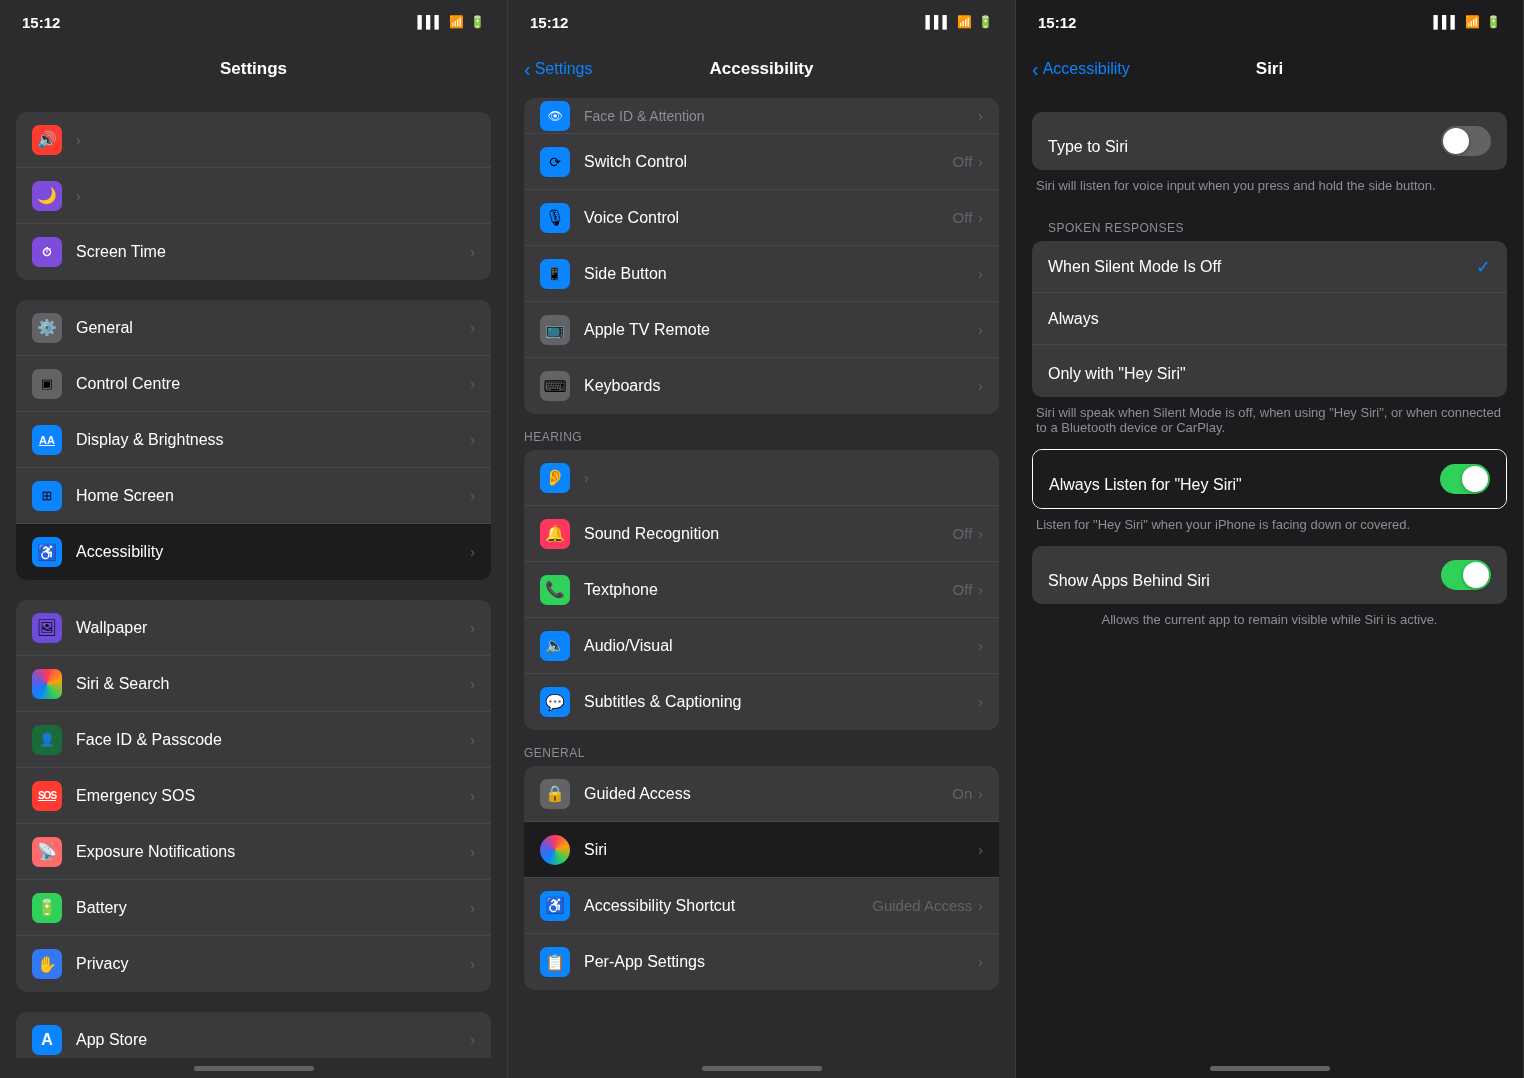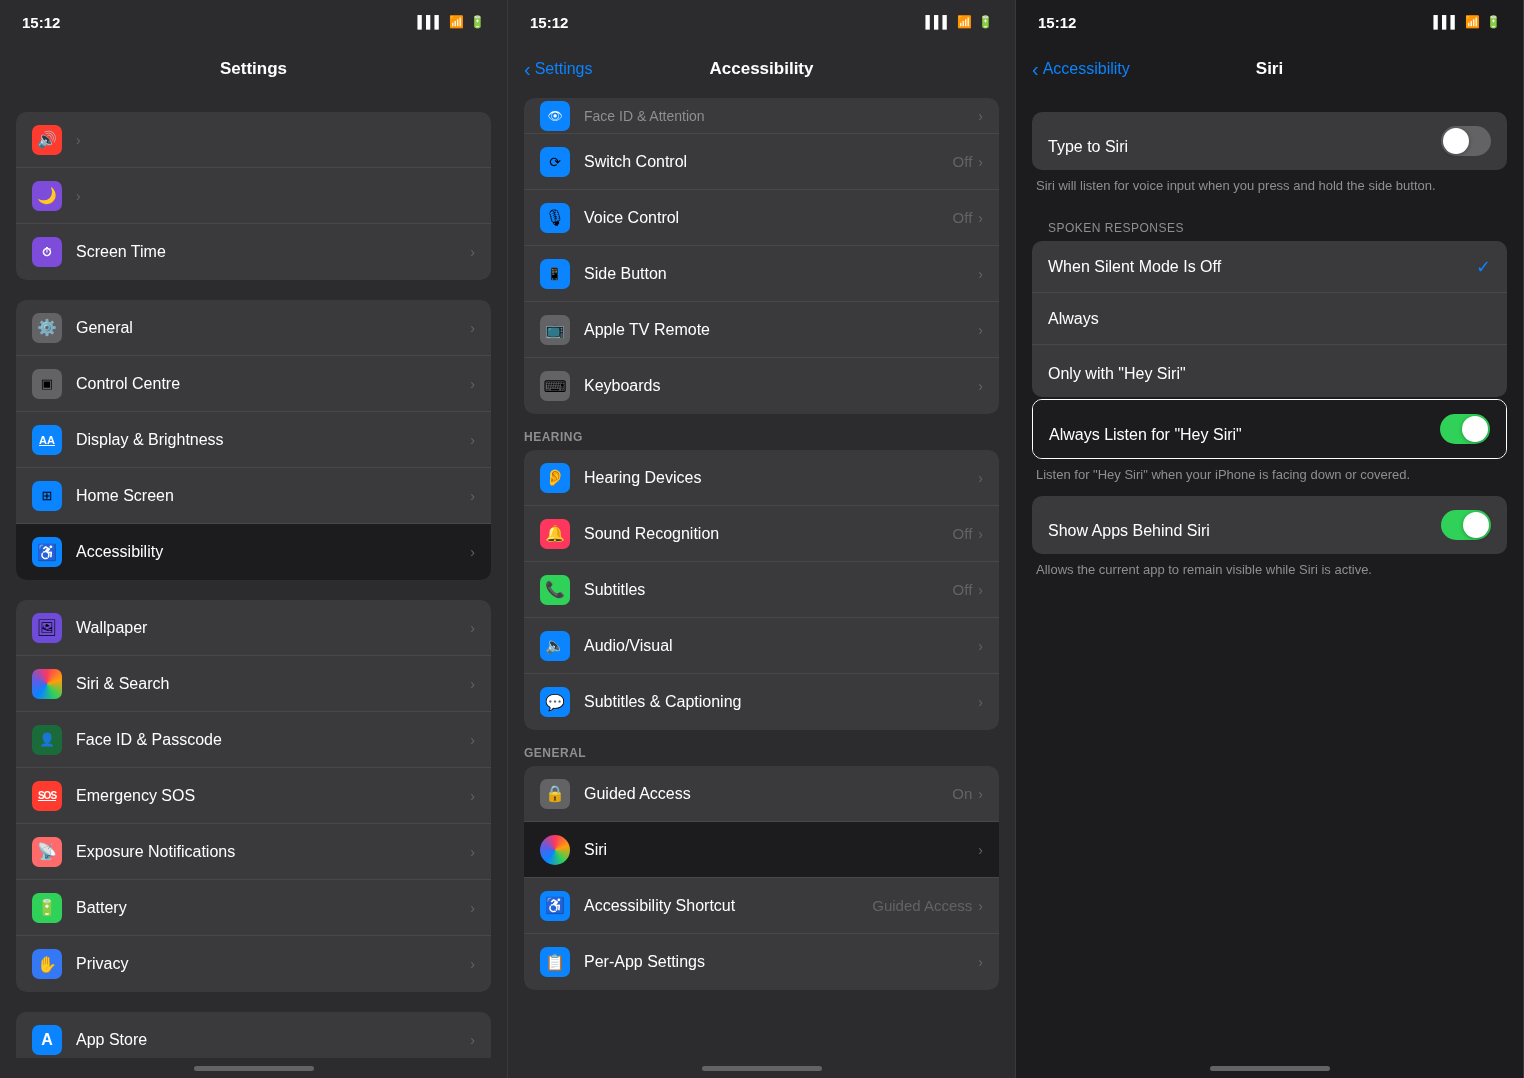--- a/index.html
+++ b/index.html
@@ -579,6 +579,7 @@
         <span class="card-label">Only with "Hey Siri"</span>
       </div>
     </div>
+    <div style="padding: 6px 4px 14px 4px; font-size:13px; color:#8e8e93;">Siri will speak when Silent Mode is off, when using "Hey Siri", or when connected to a Bluetooth device or CarPlay.</div>
 
     <div class="card" style="background:#1c1c1e; border: 1.5px solid #fff;">
       <div class="card-row" style="background:#1c1c1e;">

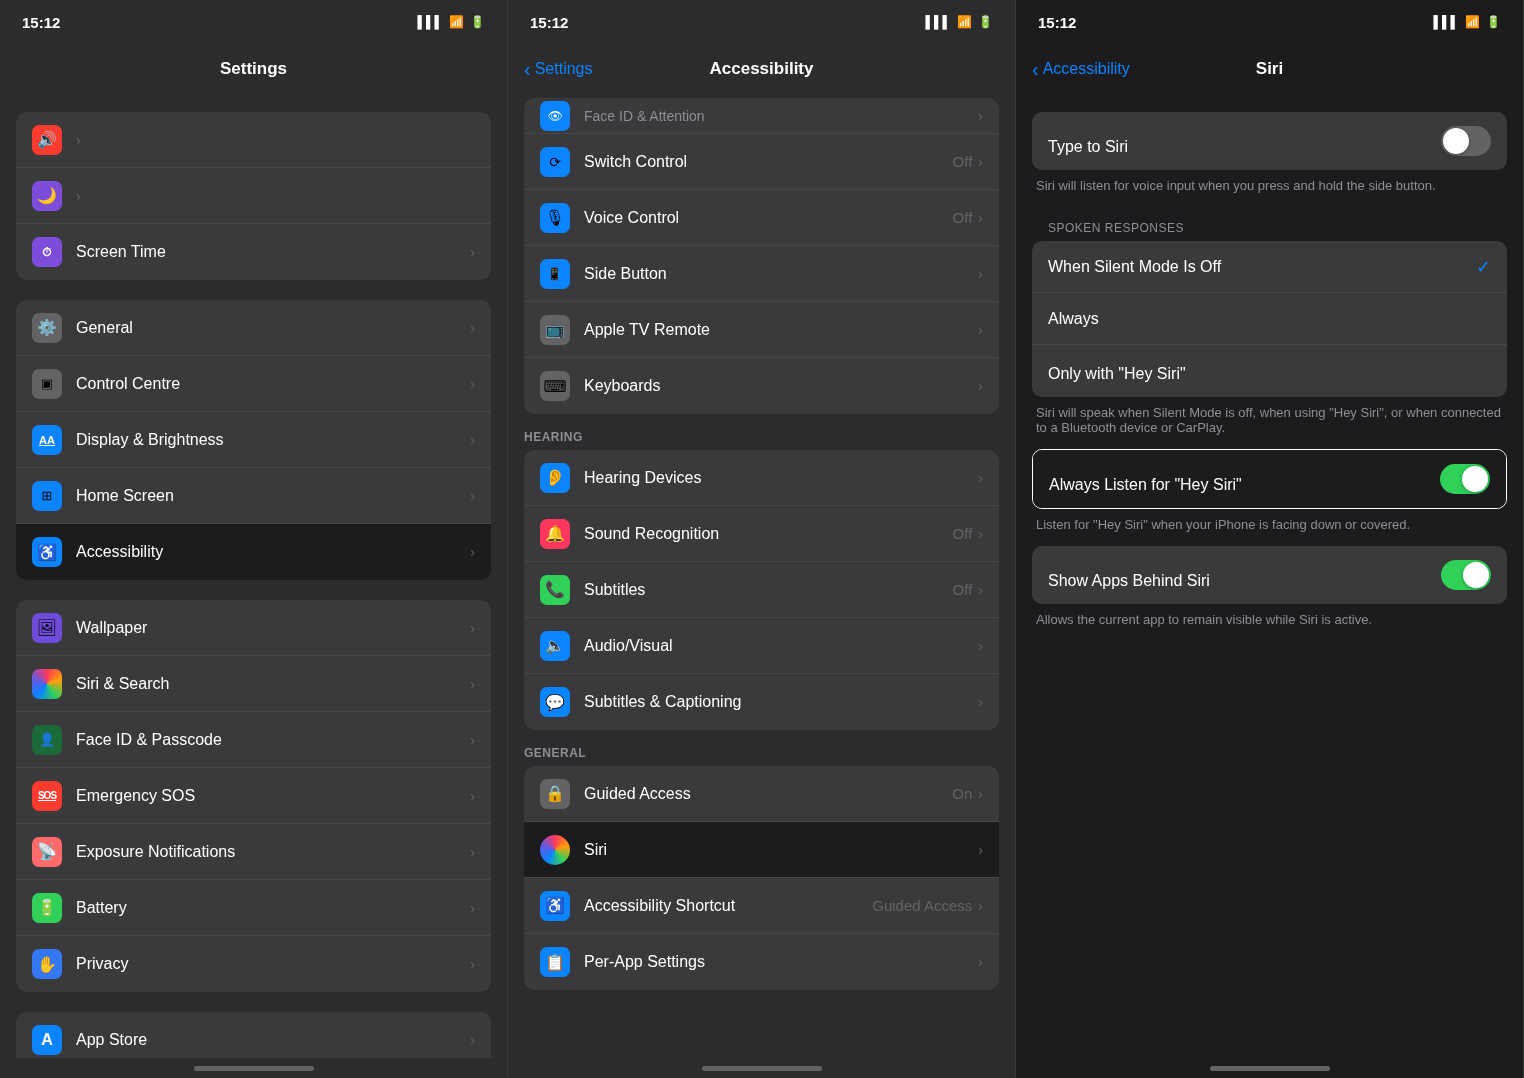--- a/index.html
+++ b/index.html
@@ -134,7 +134,7 @@
     .section-header {
       padding: 14px 16px 6px 16px;
       font-size: 12px;
-      font-weight: 700;
+      font-weight: 400;
       color: #8e8e93;
       text-transform: uppercase;
       letter-spacing: 0.5px;

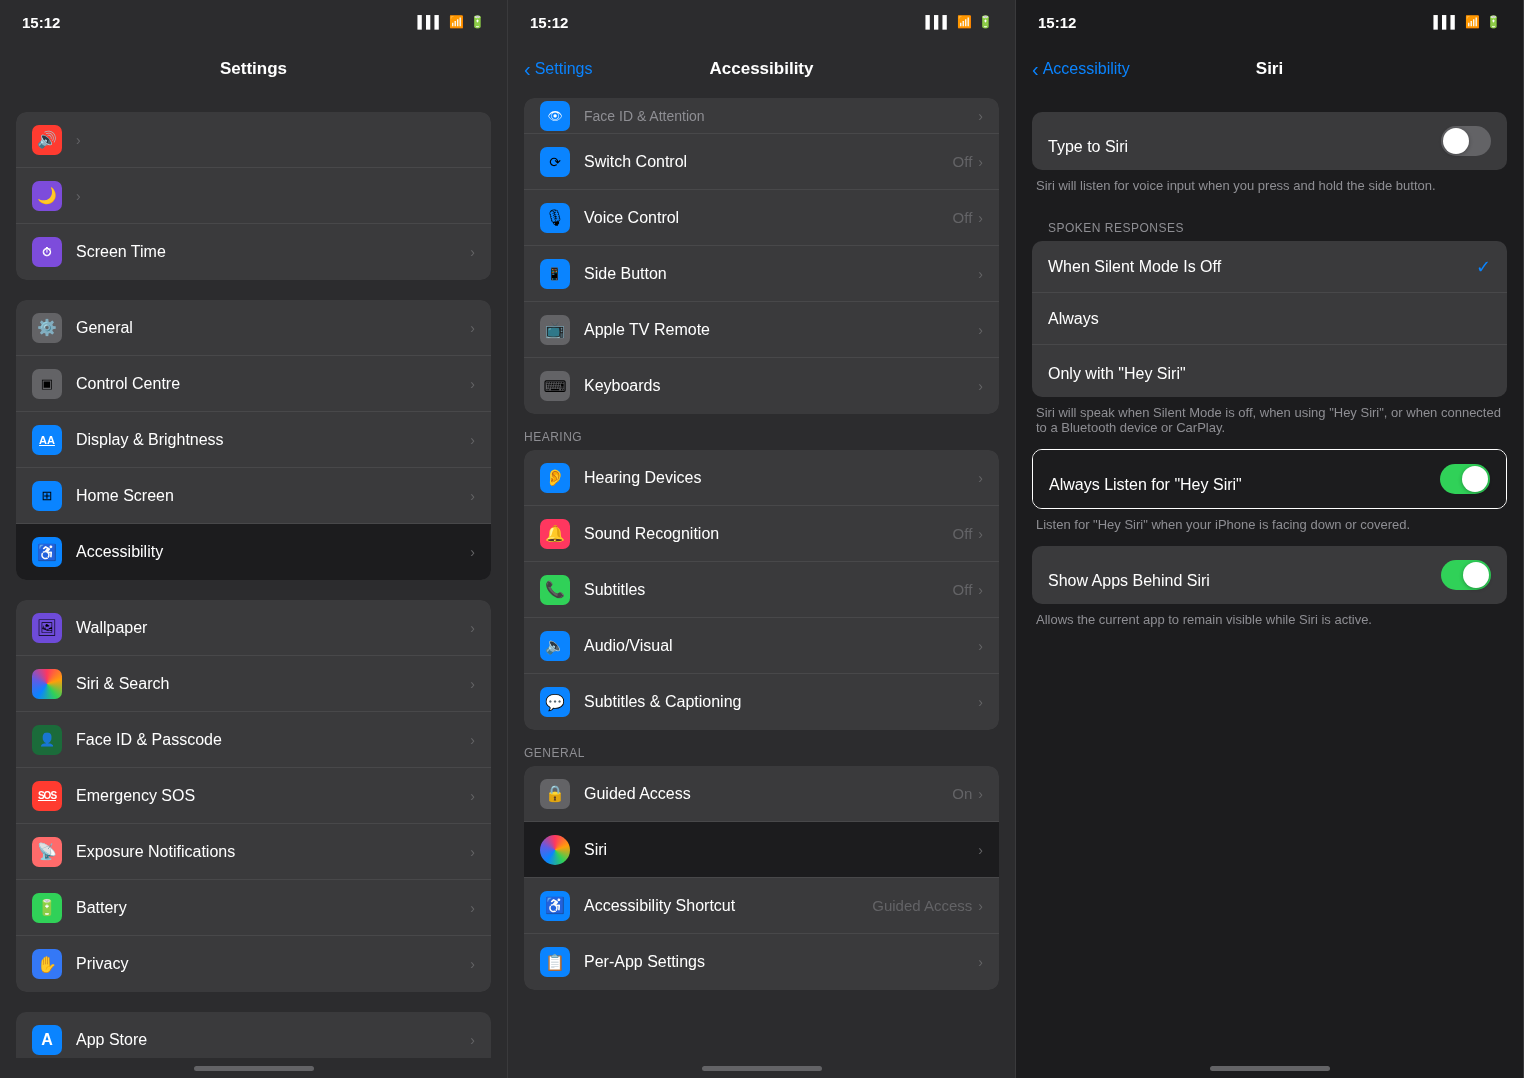--- a/index.html
+++ b/index.html
@@ -476,7 +476,6 @@
     <div class="group-block" style="margin: 0 16px 2px 16px; border-radius:10px; overflow:hidden;">
       <div class="settings-item">
         <div class="item-icon bg-blue">👂</div>
-        <span class="item-label">Hearing Devices</span>
         <span class="item-chevron">›</span>
       </div>
       <div class="settings-item">

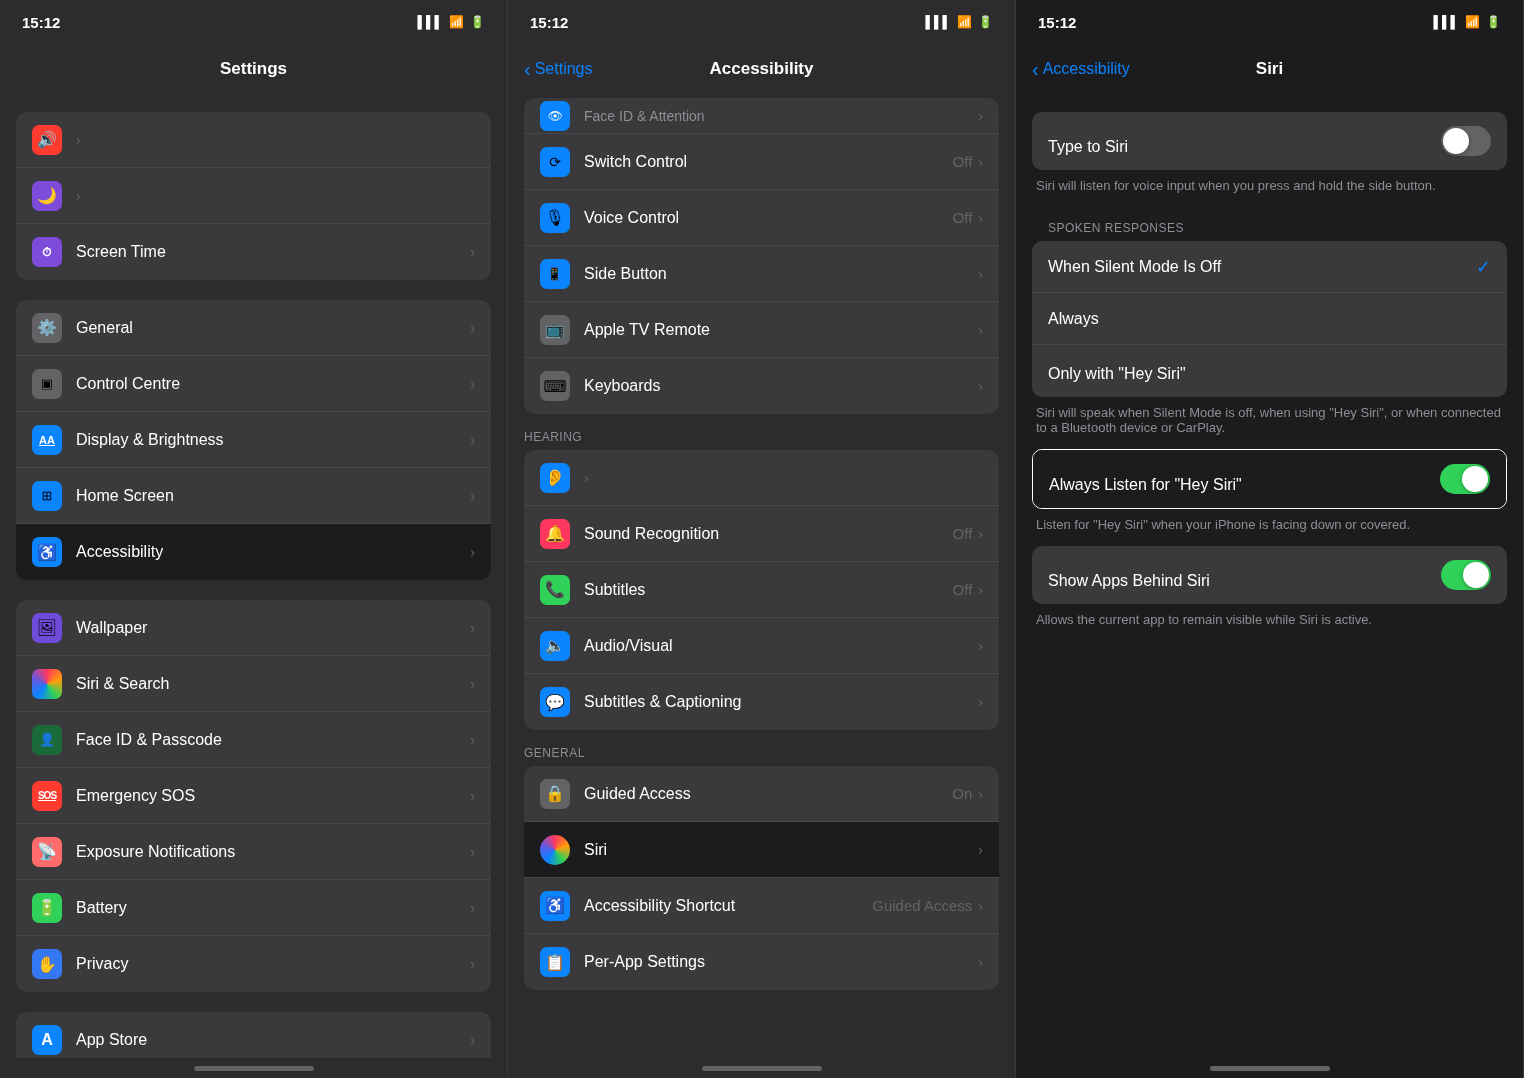--- a/index.html
+++ b/index.html
@@ -486,7 +486,7 @@
       </div>
       <div class="settings-item">
         <div class="item-icon bg-green">📞</div>
-        <span class="item-label">Subtitles</span>
+        <span class="item-label">Textphone</span>
         <span class="item-value">Off</span>
         <span class="item-chevron">›</span>
       </div>

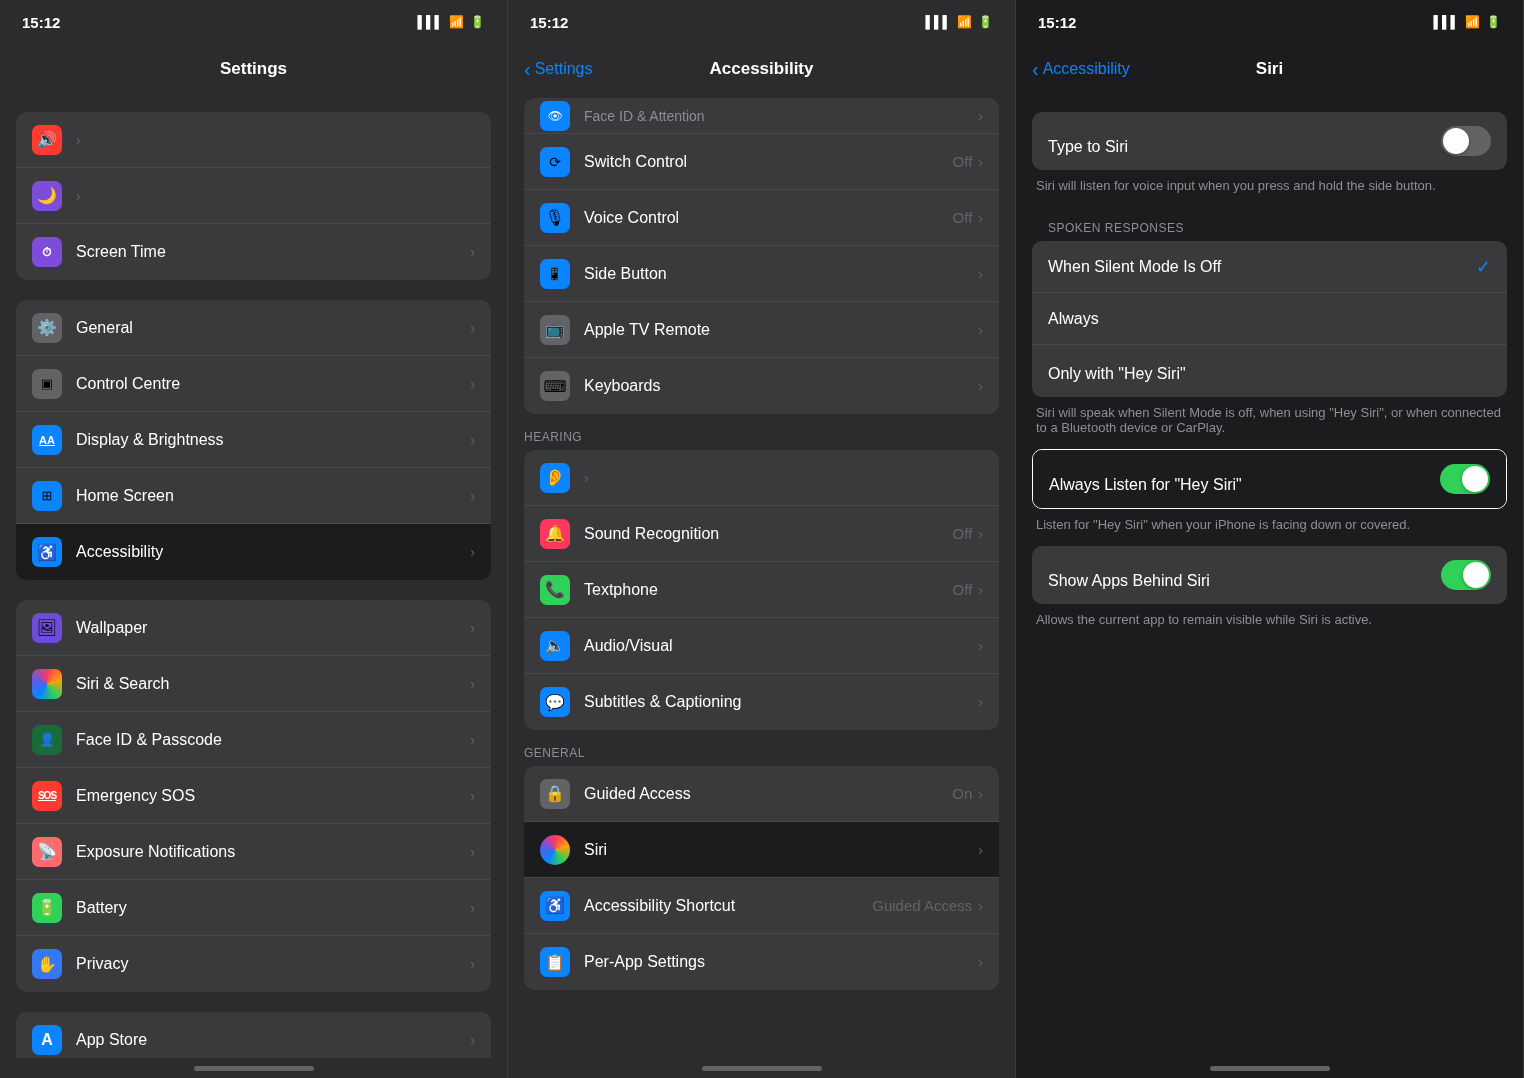--- a/index.html
+++ b/index.html
@@ -594,7 +594,7 @@
         <div class="toggle on"></div>
       </div>
     </div>
-    <div style="padding: 6px 4px 14px 4px; font-size:13px; color:#8e8e93;">Allows the current app to remain visible while Siri is active.</div>
+    <div style="padding: 6px 4px 14px 4px; font-size:13px; color:#8e8e93;text-align:center;">Allows the current app to remain visible while Siri is active.</div>
   </div>
 
   <div class="home-indicator">

